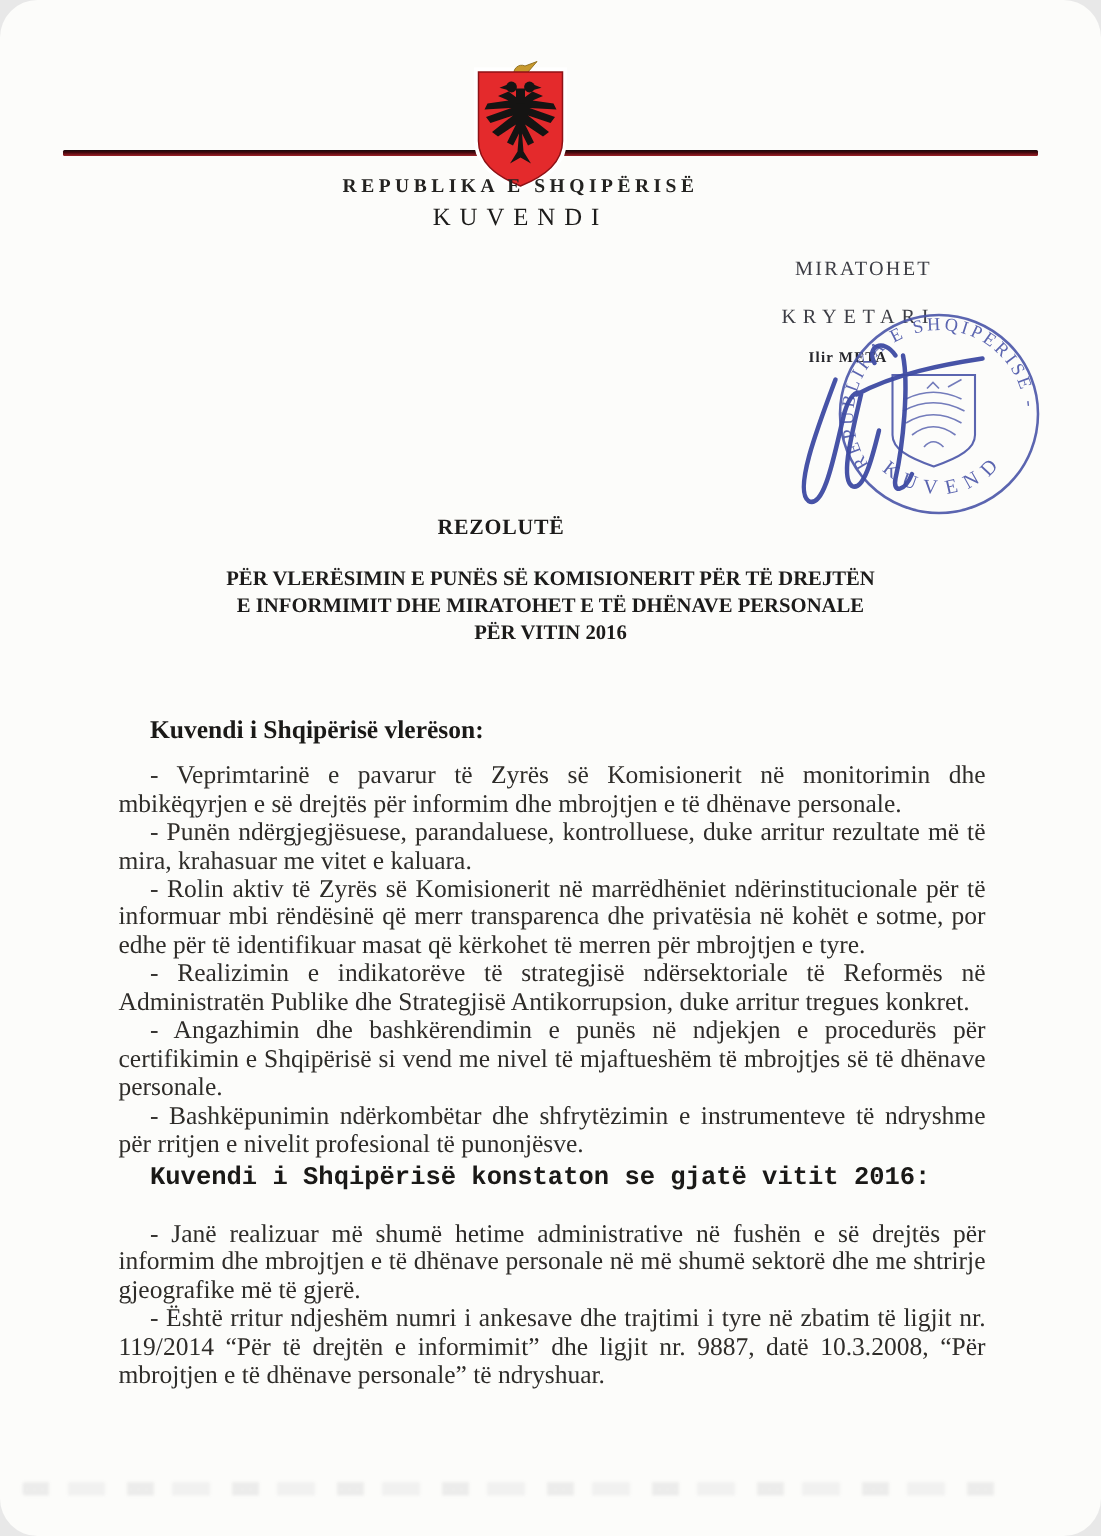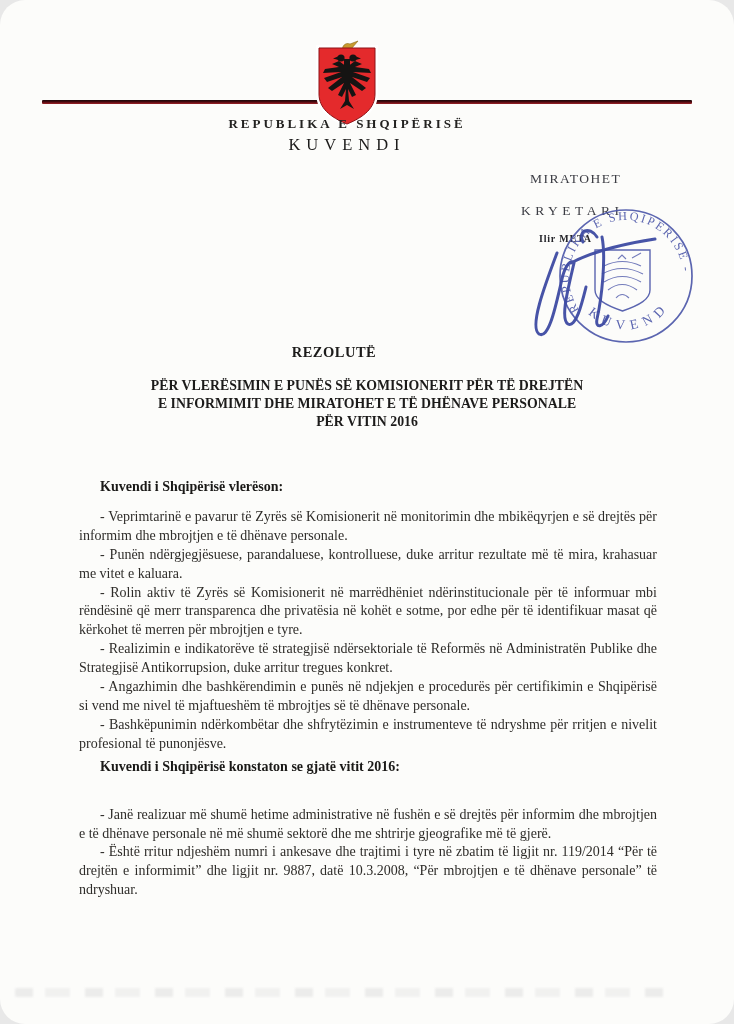--- a/index.html
+++ b/index.html
@@ -46,7 +46,7 @@
   
   .body {
     top:478px; left:79px; width:578px;
-    font-size:14px; line-height:18.9px; text-align:justify;
+    font-size:17px; line-height:18.9px; text-align:justify;
     color:#2e2c29;
   }
   .sec-heading { margin:0 0 11px 0; font-weight:bold; text-indent:21px; color:#1a1917; }

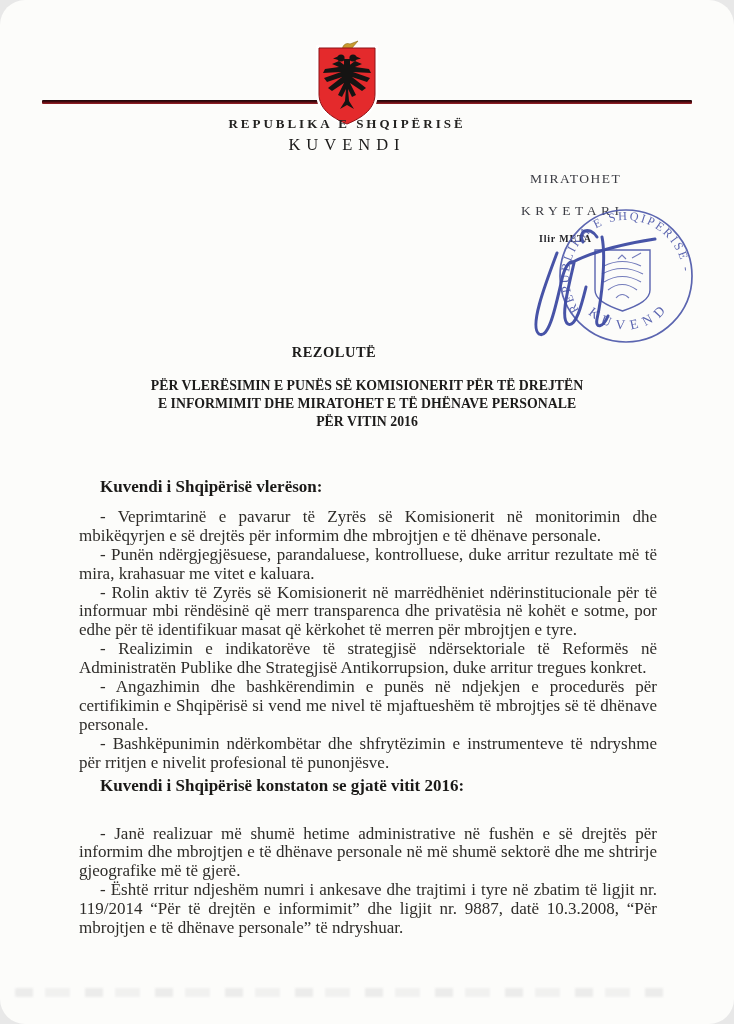--- a/index.html
+++ b/index.html
@@ -50,7 +50,7 @@
     color:#2e2c29;
   }
   .sec-heading { margin:0 0 11px 0; font-weight:bold; text-indent:21px; color:#1a1917; }
-  .sec-heading.second { margin-top:4px; margin-bottom:29px; }
+  .sec-heading.second { margin-top:4px; margin-bottom:18px;font-family:Liberation Mono, monospace; }
   .para { margin:0; text-indent:21px;font-family:Liberation Serif, serif; }
 
   

